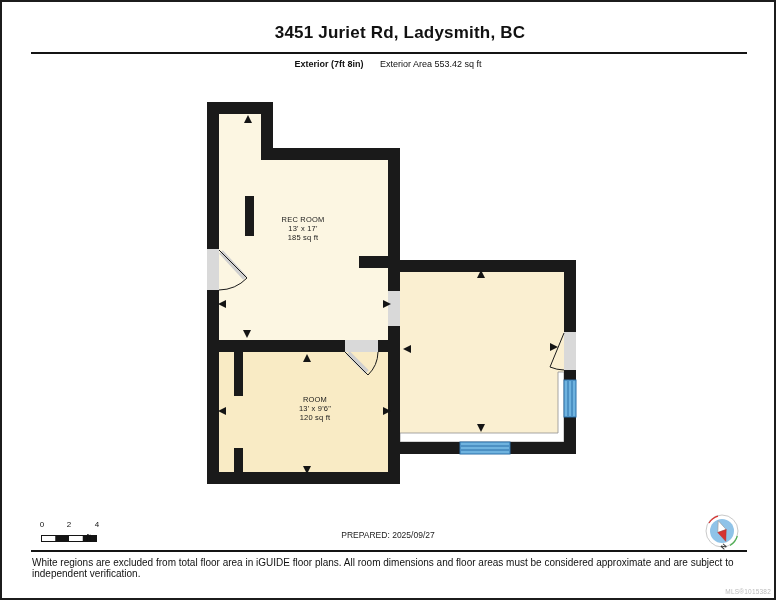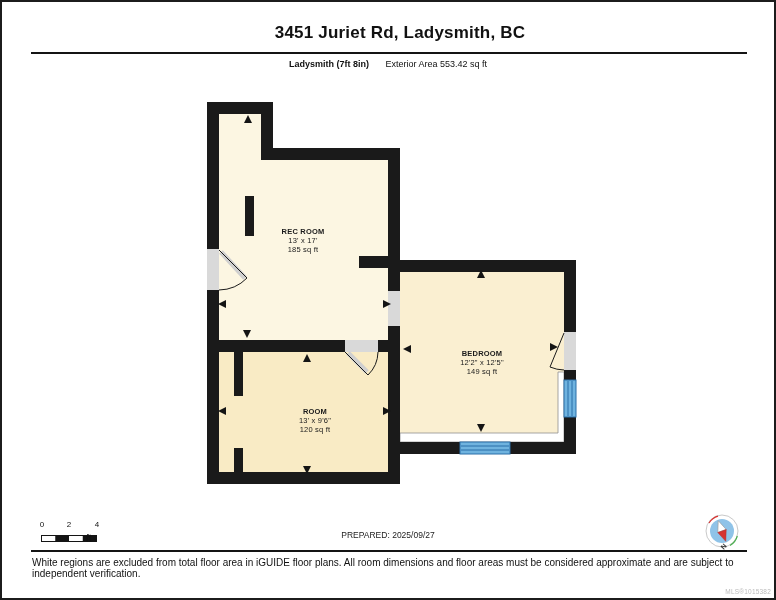--- a/index.html
+++ b/index.html
@@ -63,7 +63,7 @@
   <div class="title">3451 Juriet Rd, Ladysmith, BC</div>
   <div class="rule rule-top"></div>
   <div class="subtitle">
-    <span class="floor">Ladysmith (7ft 8in)</span>
+    <span class="floor">Exterior (7ft 8in)</span>
     <span class="area">Exterior Area 553.42 sq ft</span>
   </div>
 

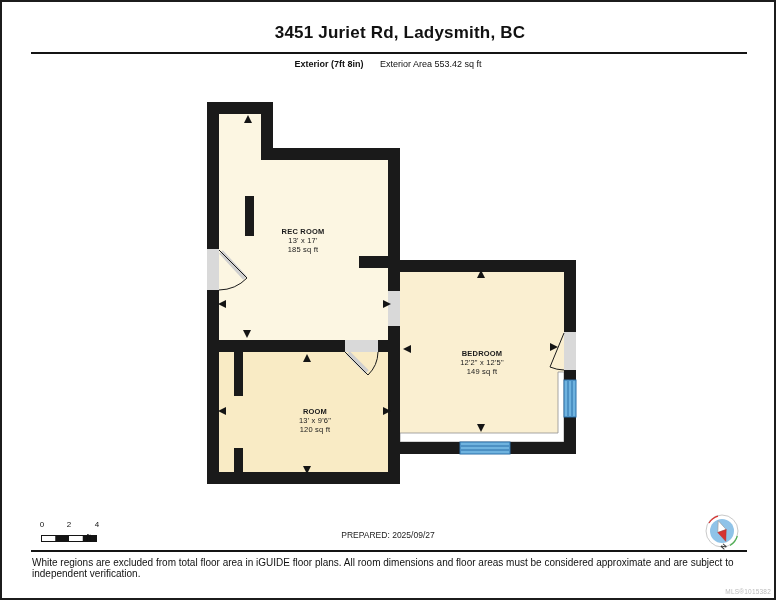--- a/index.html
+++ b/index.html
@@ -25,7 +25,7 @@
     position:absolute;width:140px;text-align:center;
     font-size:7.5px;line-height:9px;color:#1a1a1a;letter-spacing:.2px;
   }
-  .room-label .rname{font-weight:bold;margin-top:12px;}
+  .room-label .rname{font-weight:normal;}
   .lbl-rec{left:231px;top:213px;}
   .lbl-bed{left:410px;top:335px;}
   .lbl-hobby{left:243px;top:393px;}

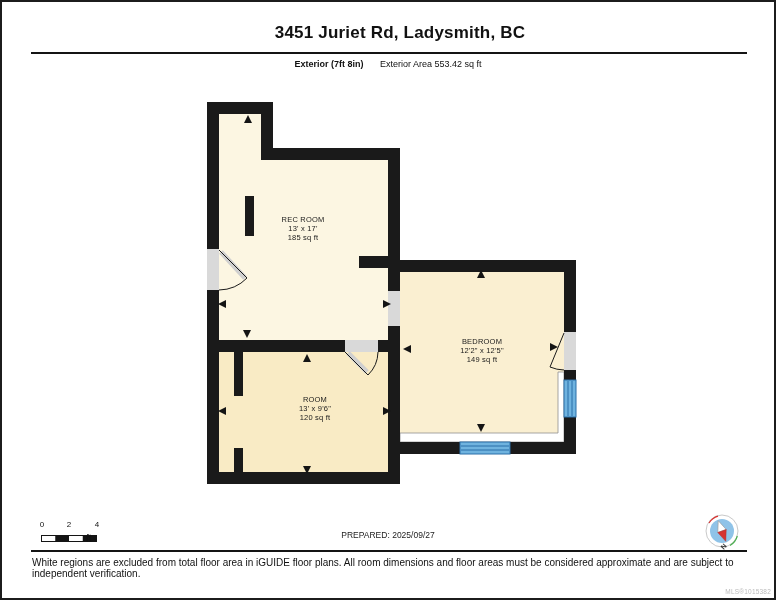--- a/index.html
+++ b/index.html
@@ -159,11 +159,6 @@
     <div>13' x 17'</div>
     <div>185 sq ft</div>
   </div>
-  <div class="room-label lbl-bed">
-    <div class="rname">BEDROOM</div>
-    <div>12'2" x 12'5"</div>
-    <div>149 sq ft</div>
-  </div>
   <div class="room-label lbl-hobby">
     <div class="rname">ROOM</div>
     <div>13' x 9'6"</div>

